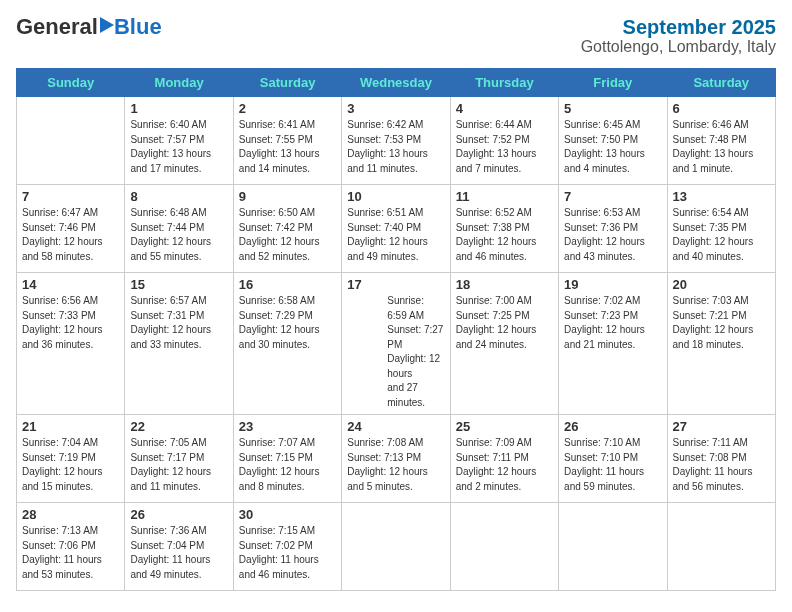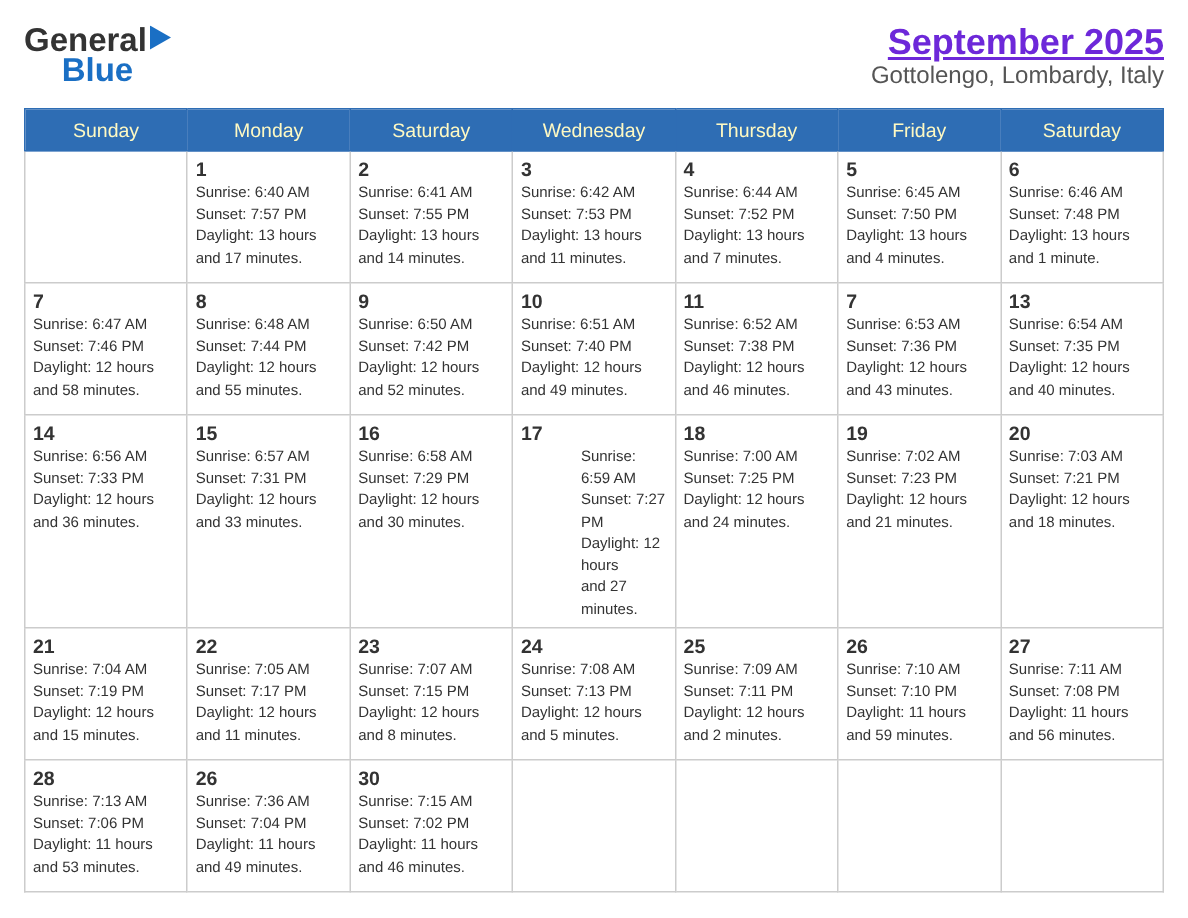--- a/index.html
+++ b/index.html
@@ -18,8 +18,8 @@
     }
     .logo {
       display: flex;
-      flex-direction: column;
-      align-items: center;
+      flex-direction: row;
+      align-items: flex-end;
     }
     .logo-text {
       display: flex;

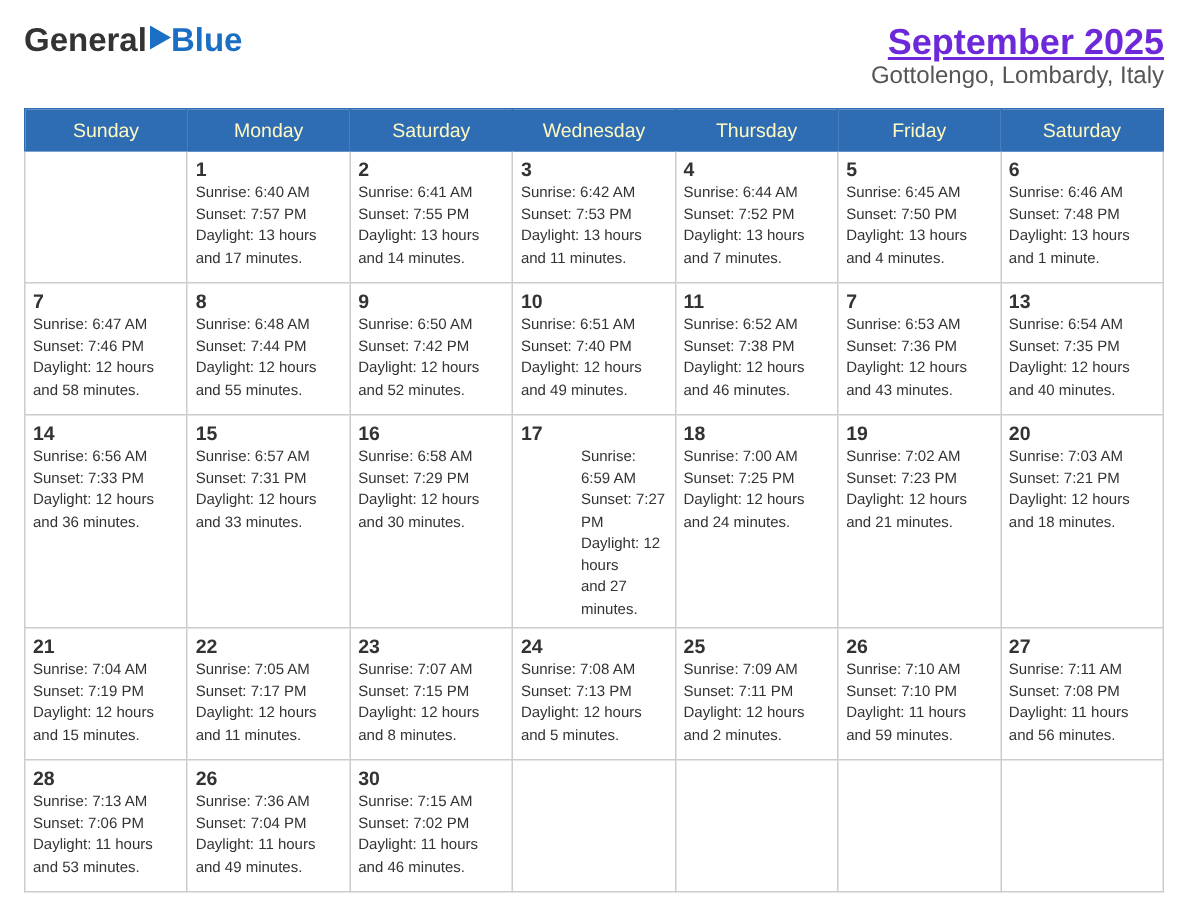--- a/index.html
+++ b/index.html
@@ -40,11 +40,10 @@
       text-align: right;
     }
     .month-title {
-      font-size: 24px;
+      font-size: 20px;
       font-weight: bold;
-      color: #6d28d9;
+      color: #0369a1;
       line-height: 1.1;
-      text-decoration: underline;
     }
     .location-title {
       font-size: 16px;

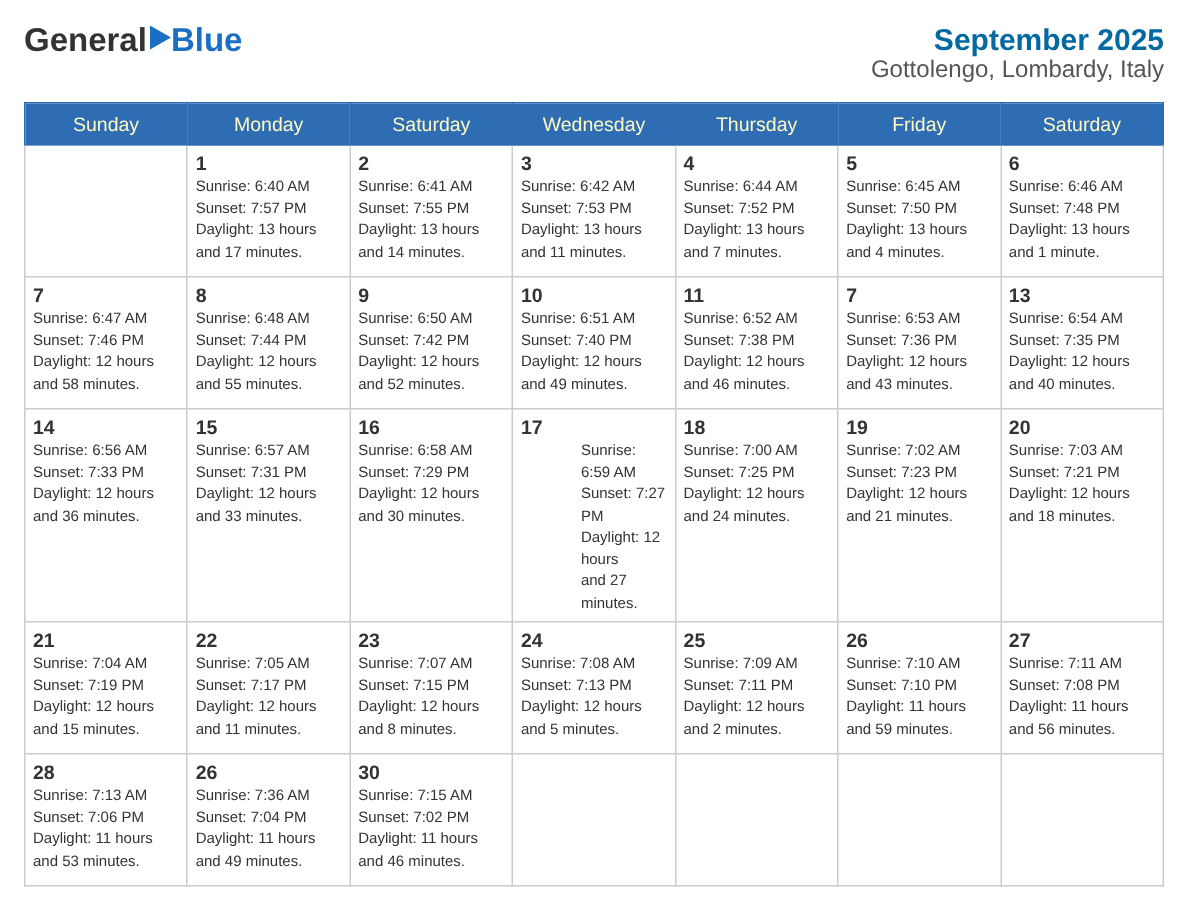--- a/index.html
+++ b/index.html
@@ -56,9 +56,9 @@
     }
     thead tr th {
       background: #2e6db4;
-      color: #fef9c3;
+      color: #5eead4;
       font-size: 13px;
-      font-weight: normal;
+      font-weight: bold;
       text-align: center;
       padding: 6px 4px;
       border: 1px solid #2e6db4;

